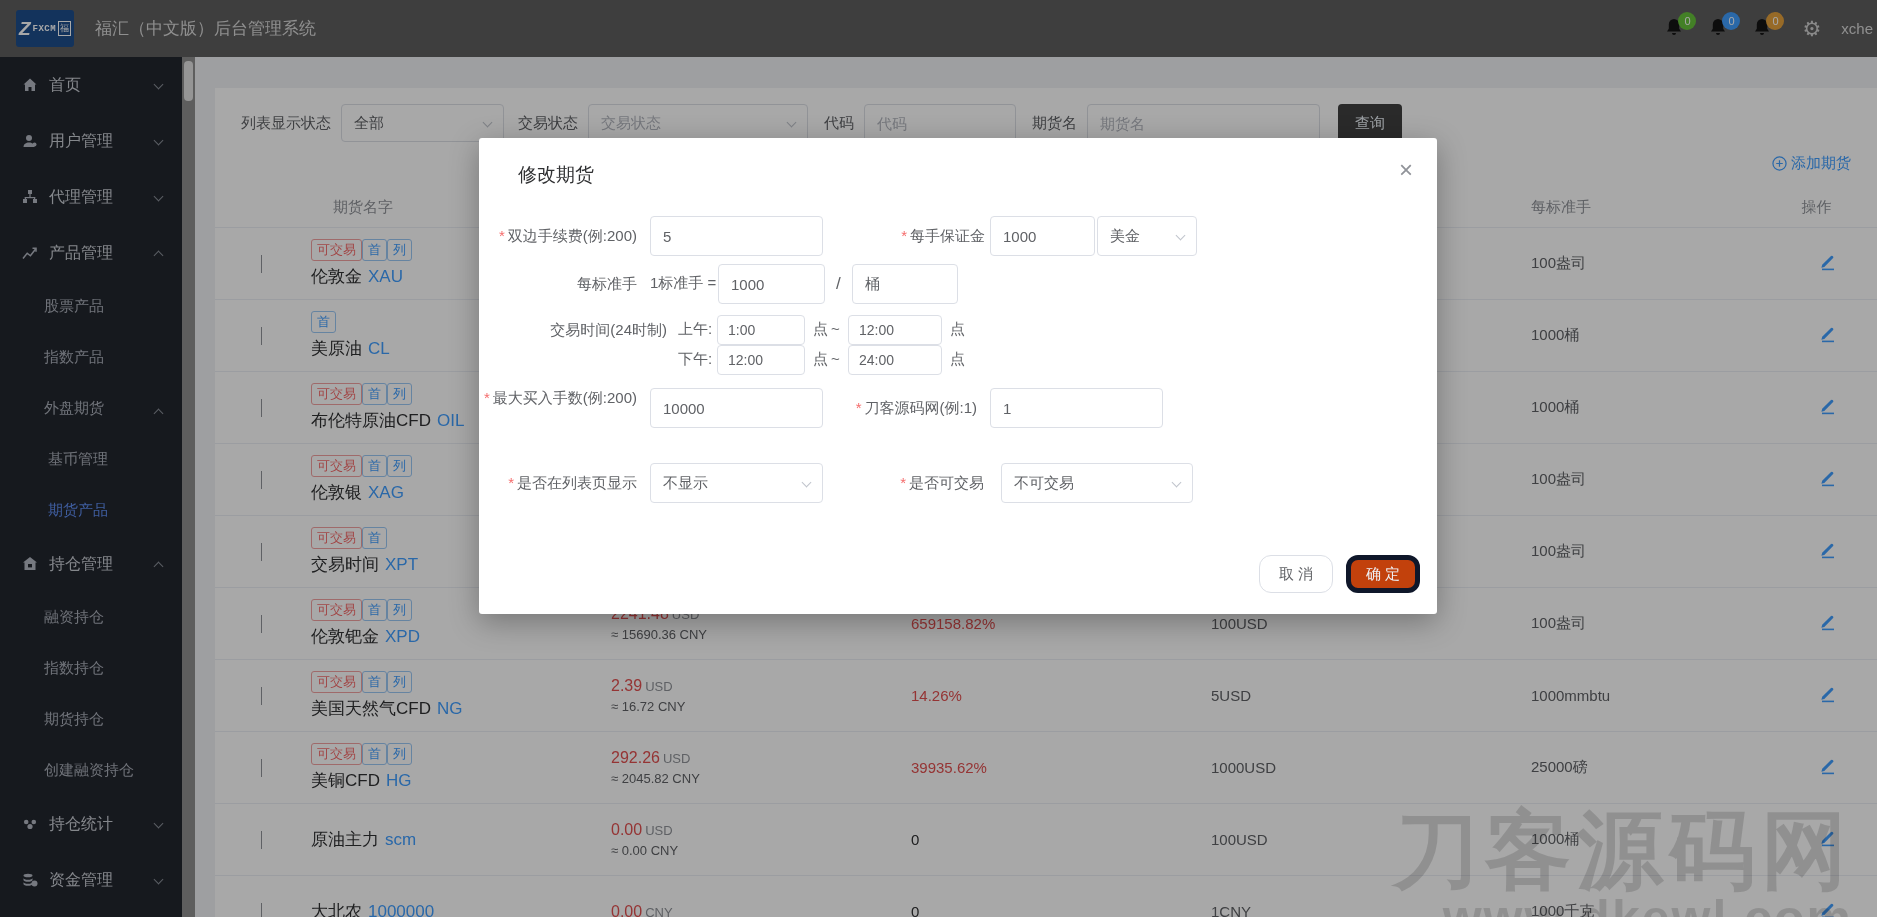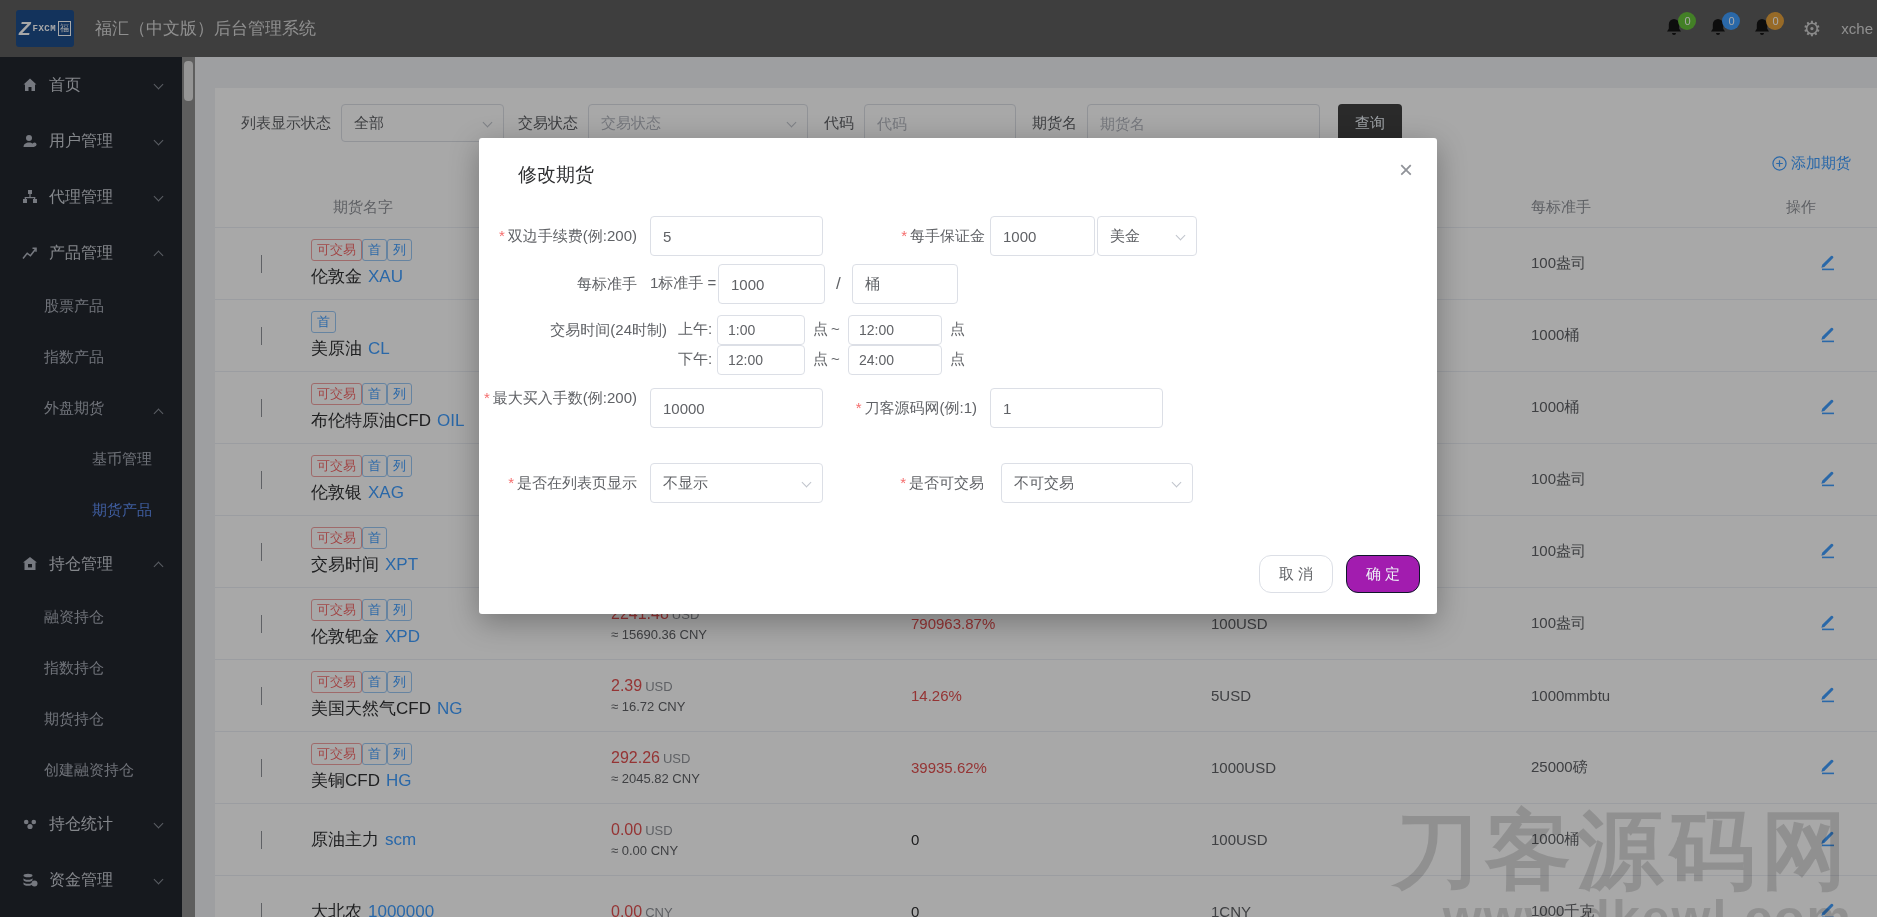--- a/index.html
+++ b/index.html
@@ -63,7 +63,7 @@
                   align-items:center; padding-left:46px; border-bottom:1px solid #ebeef5; }
   .thead { height:40px; color:#909399; font-size:15px; }
   .thead .th-name { padding-left:22px; }
-  .thead .th-ops { text-align:left; padding-right:30px; }
+  .thead .th-ops { text-align:center; padding-right:30px; }
   .trow { height:72px; }
   .rchev { width:8px; height:8px; border-right:1.4px solid #909399; border-bottom:1.4px solid #909399;
            transform:rotate(-45deg); cursor:pointer; }

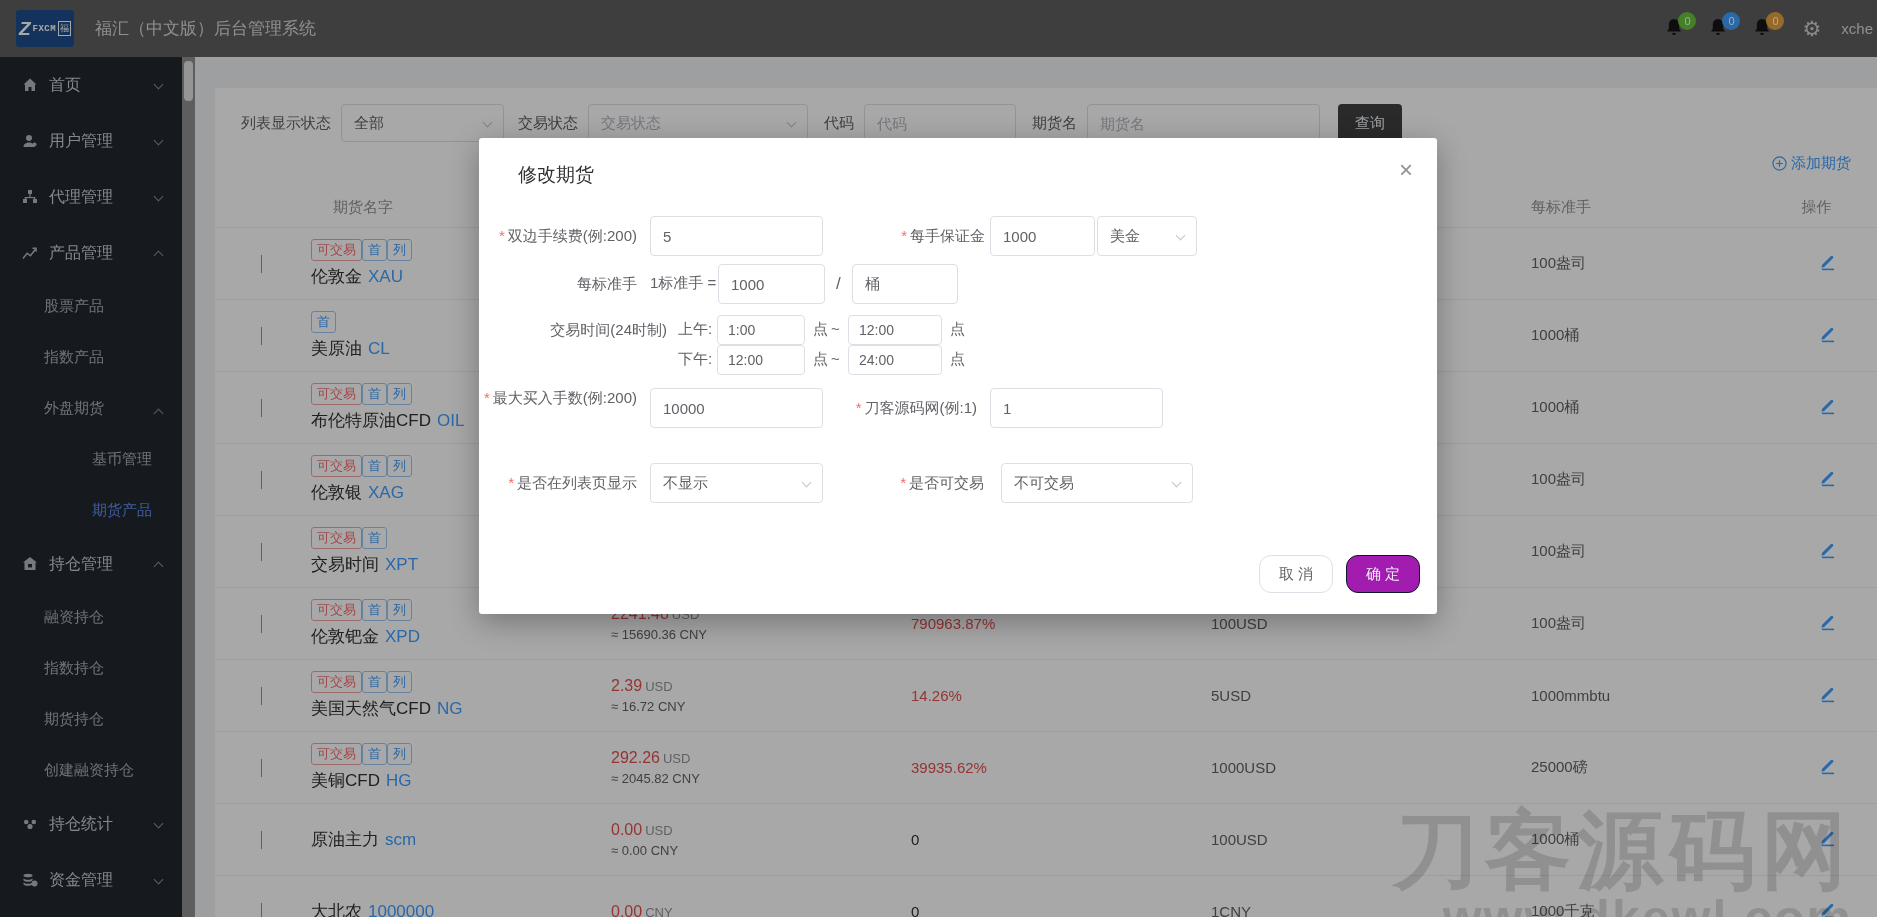--- a/index.html
+++ b/index.html
@@ -30,7 +30,7 @@
   .mitem { display:flex; align-items:center; color:#c9cdd4; cursor:pointer; position:relative; }
   .mitem.lvl1 { height:56px; padding-left:22px; font-size:16px; }
   .mitem.lvl2 { height:51px; padding-left:44px; font-size:15px; color:#a9aeb8; }
-  .mitem.lvl3 { height:51px; padding-left:92px; font-size:15px; color:#a9aeb8; }
+  .mitem.lvl3 { height:51px; padding-left:48px; font-size:15px; color:#a9aeb8; }
   .mitem.active { color:#5f8df0; }
   .micon { width:16px; height:16px; margin-right:11px; color:#b3b8c2; display:inline-flex; }
   .micon svg { width:16px; height:16px; }

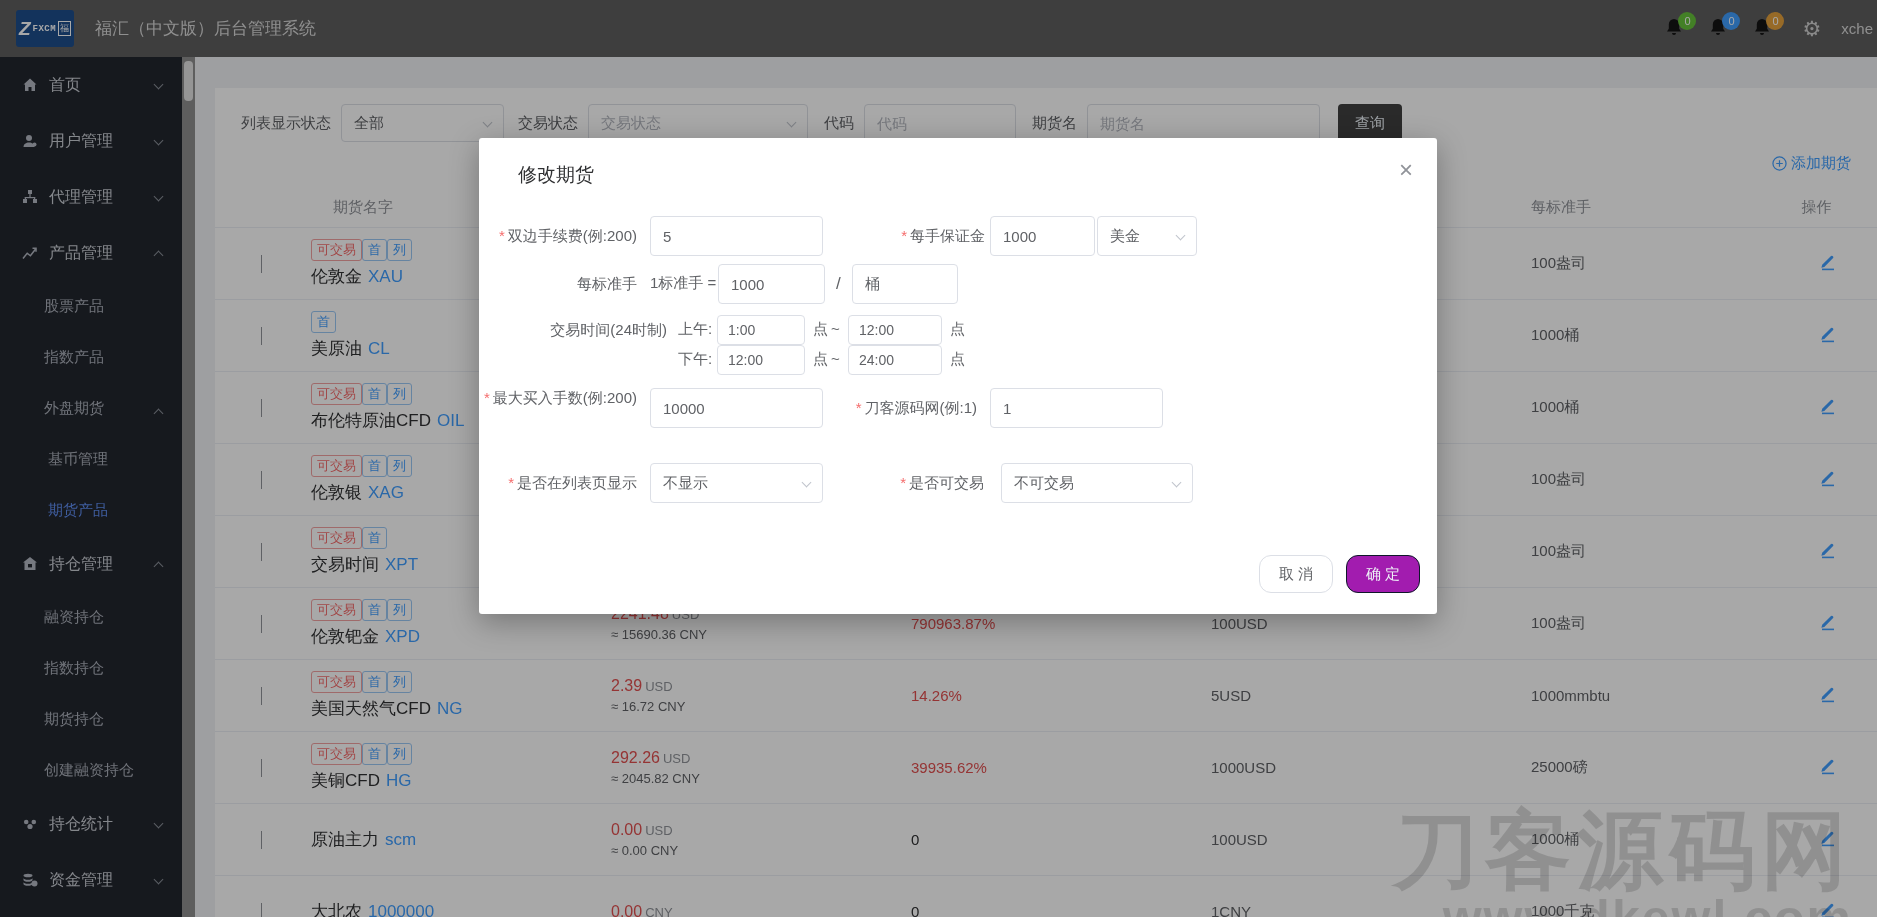--- a/index.html
+++ b/index.html
@@ -109,7 +109,7 @@
   .m-btn { position:absolute; height:38px; border-radius:12px; font-size:15px; cursor:pointer;
            display:flex; align-items:center; justify-content:center; }
   .btn-cancel { left:780px; width:74px; background:#fff; border:1px solid #dcdfe6; color:#606266; }
-  .btn-ok { left:867px; width:74px; background:#a21caf; border:1px solid #0f172a; color:#eef2f7; }
+  .btn-ok { left:867px; width:74px; background:#c2410c; border:5px solid #0f172a; color:#eef2f7; }
 </style>
 </head>
 <body>

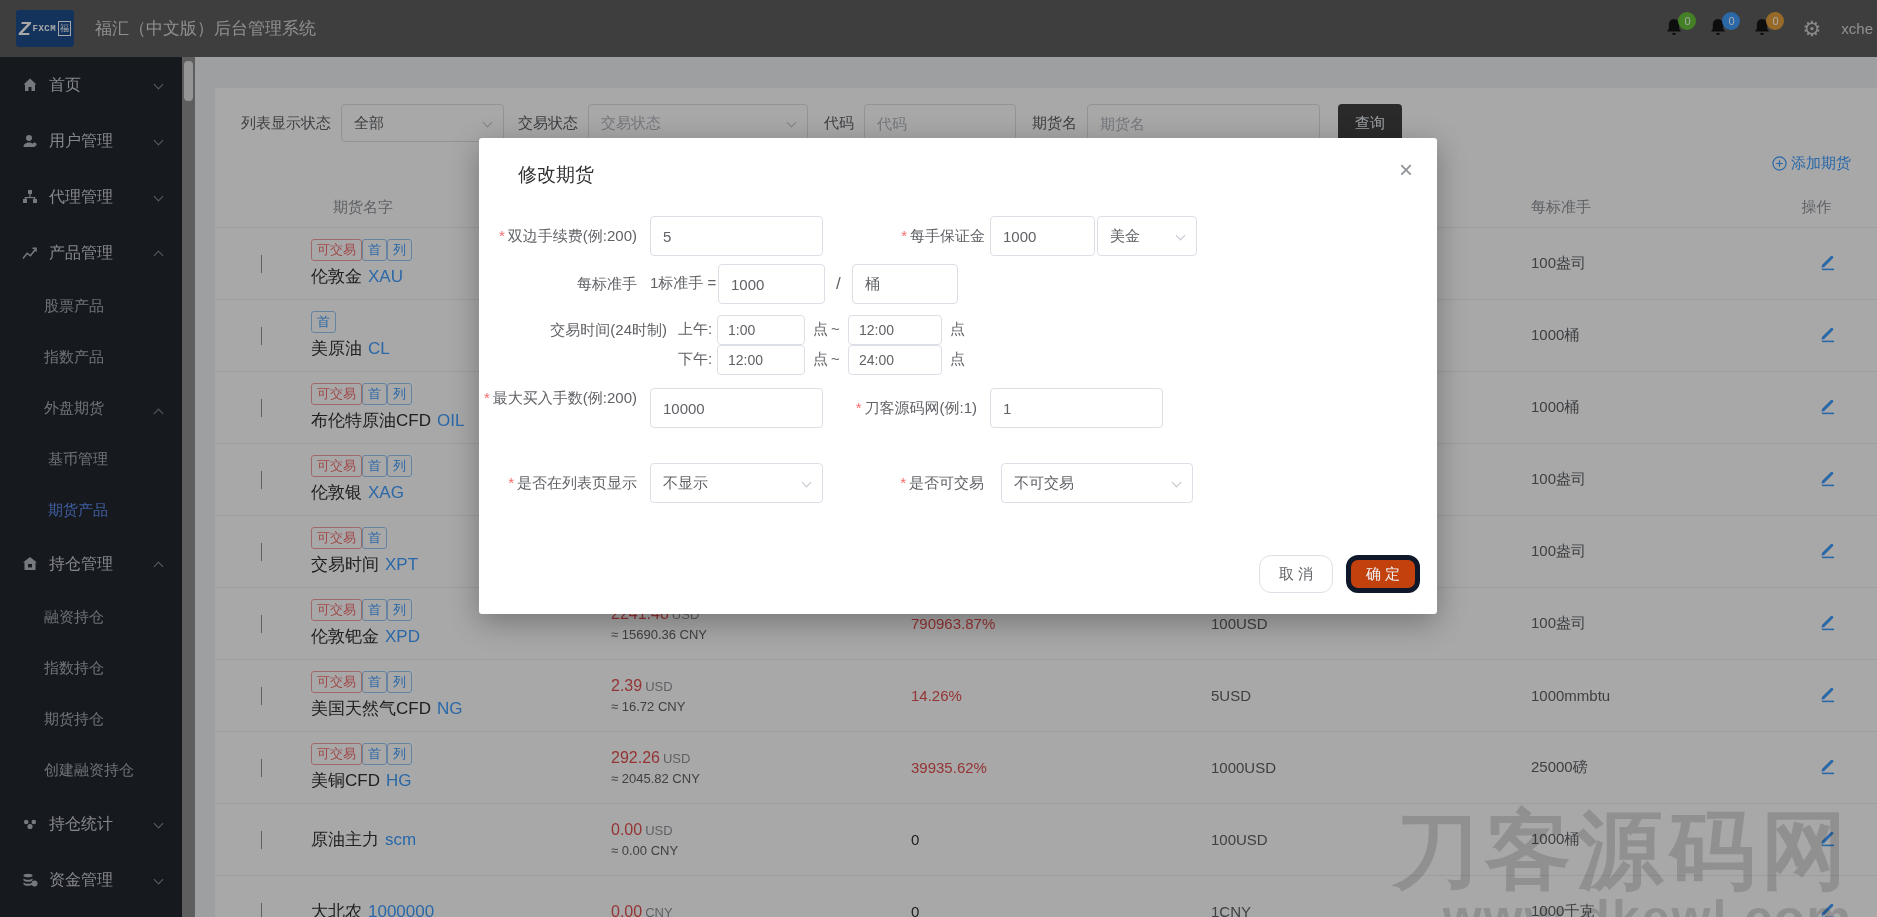--- a/index.html
+++ b/index.html
@@ -404,7 +404,7 @@
                 <div><span class="pv">2241.48</span><span class="pu">USD</span></div>
                 <div class="pcny">≈ 15690.36 CNY</div>
               </div>
-              <div class="pct-red">790963.87%</div>
+              <div class="pct-red">659158.82%</div>
               <div class="cell-dark">100USD</div>
               <div class="cell-dark">100盎司</div>
               <div class="ops"><span class="pencil"><svg width="18" height="19" viewBox="0 0 18 19">

